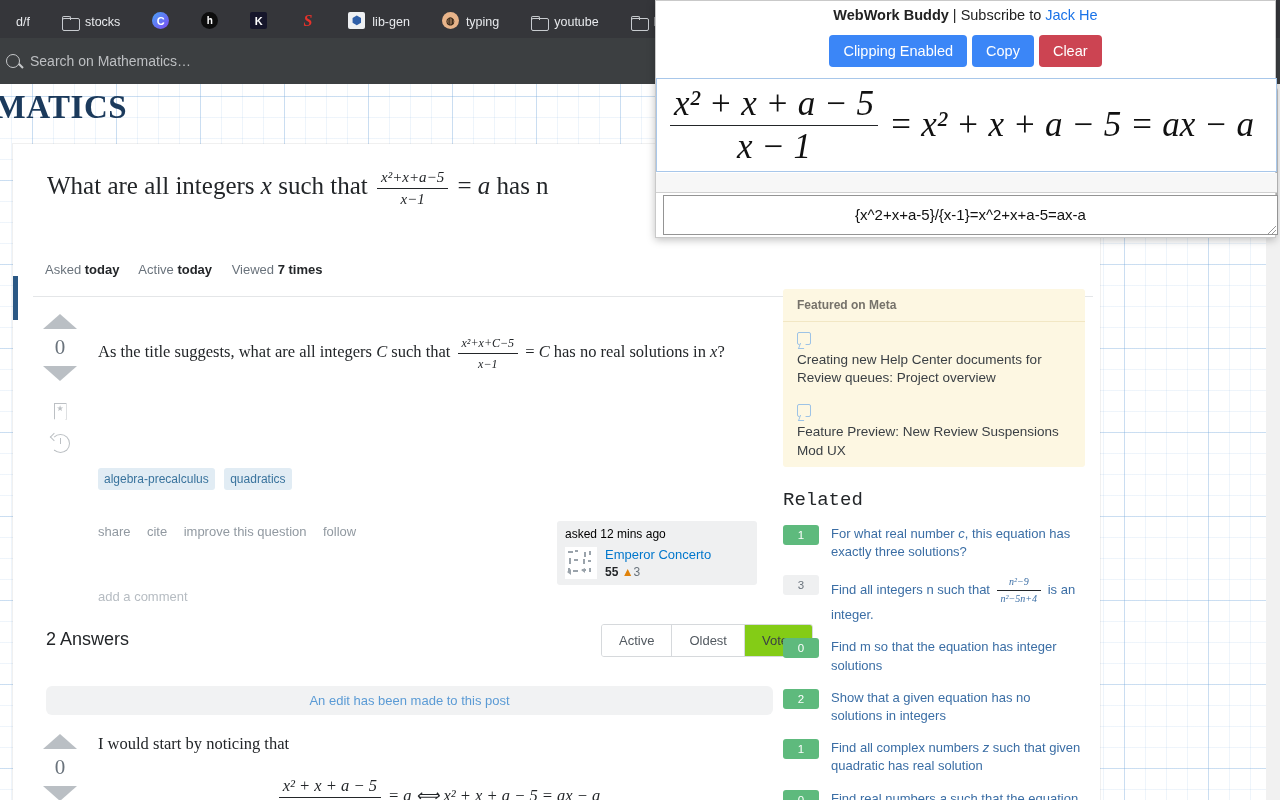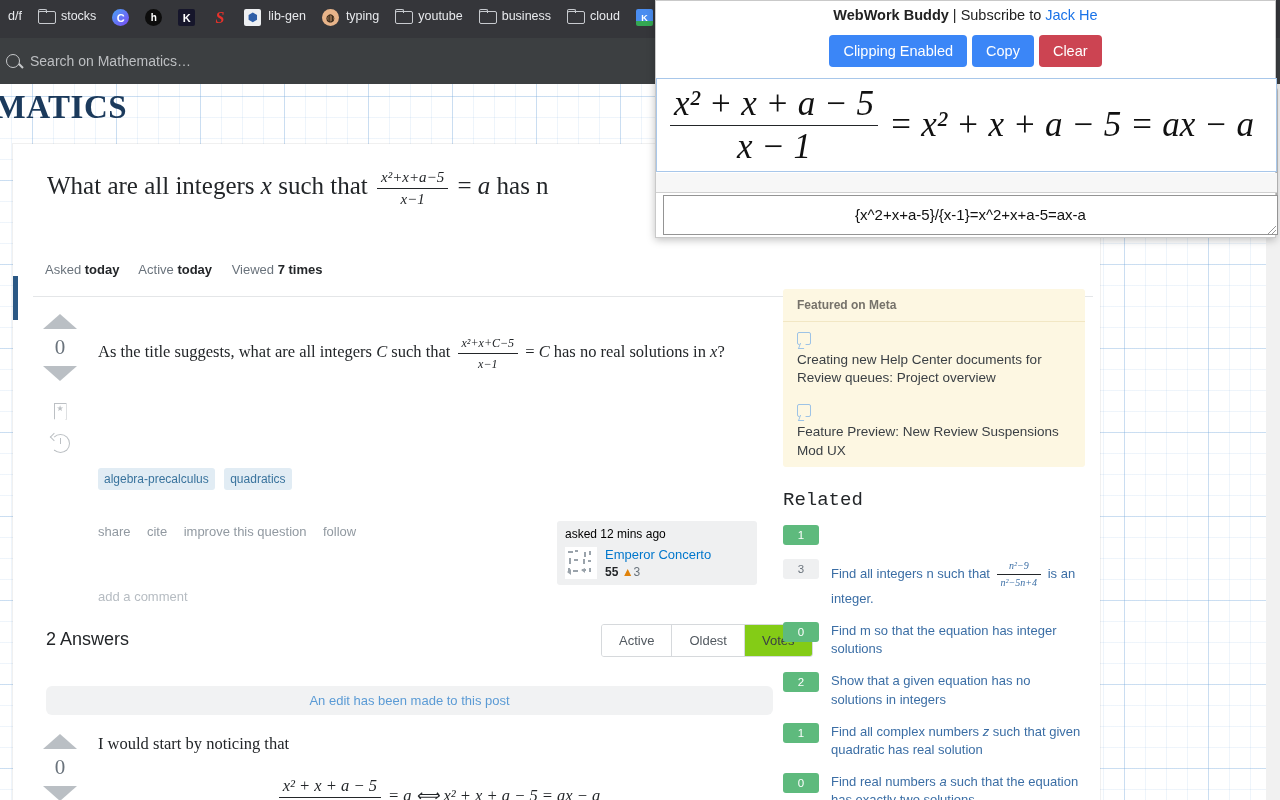--- a/index.html
+++ b/index.html
@@ -18,8 +18,8 @@
     padding-left: 0px; overflow: hidden;
   }
   .bm {
-    display: flex; align-items: flex-start; gap: 7px;
-    padding: 3px 8px; border-radius: 4px;
+    display: flex; align-items: flex-end; gap: 7px;
+    padding: 3px 16px; border-radius: 4px;
     color: #e8eaed; font-size: 12.5px; white-space: nowrap;
     height: 26px;
   }

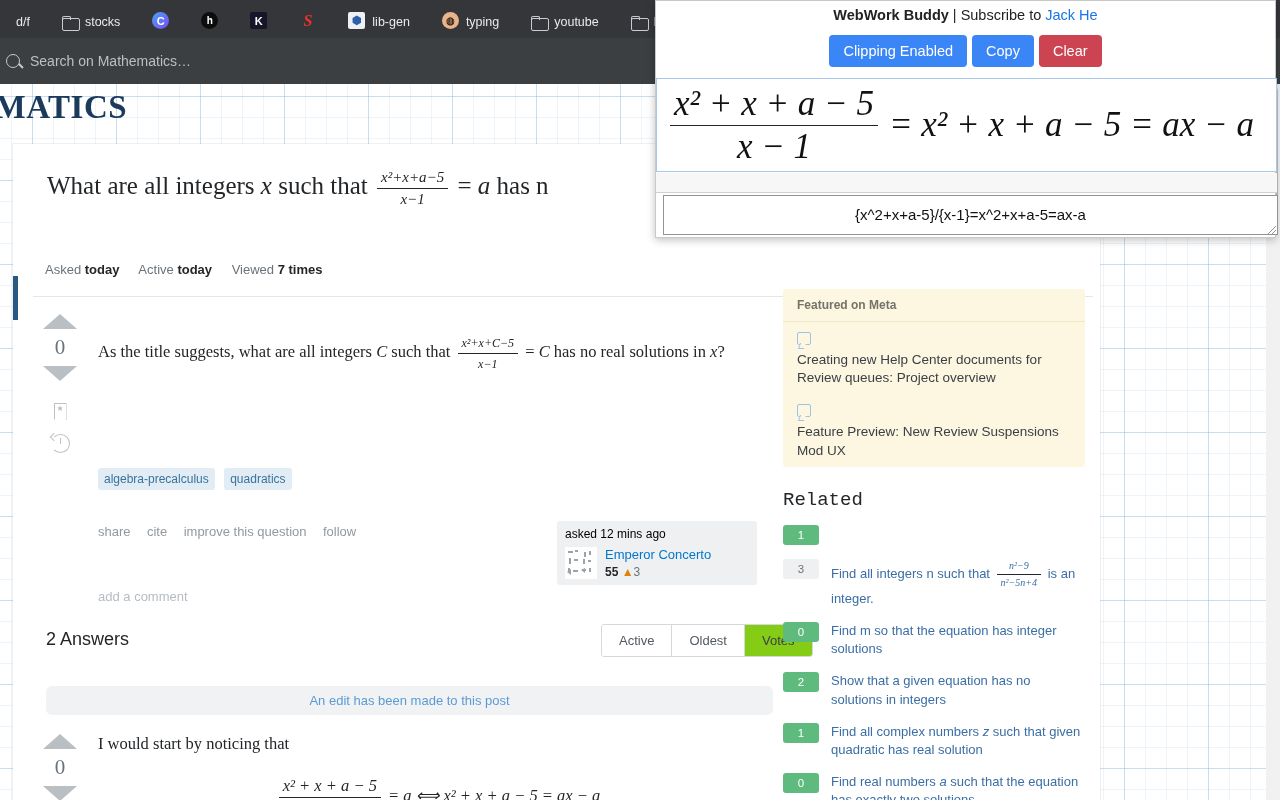--- a/index.html
+++ b/index.html
@@ -465,6 +465,7 @@
 
     <div class="rel-item">
       <span class="rel-score green">1</span>
+      <span class="rel-text">For what real number <span class="it">c</span>, this equation has exactly three solutions?</span>
     </div>
     <div class="rel-item">
       <span class="rel-score gray">3</span>

